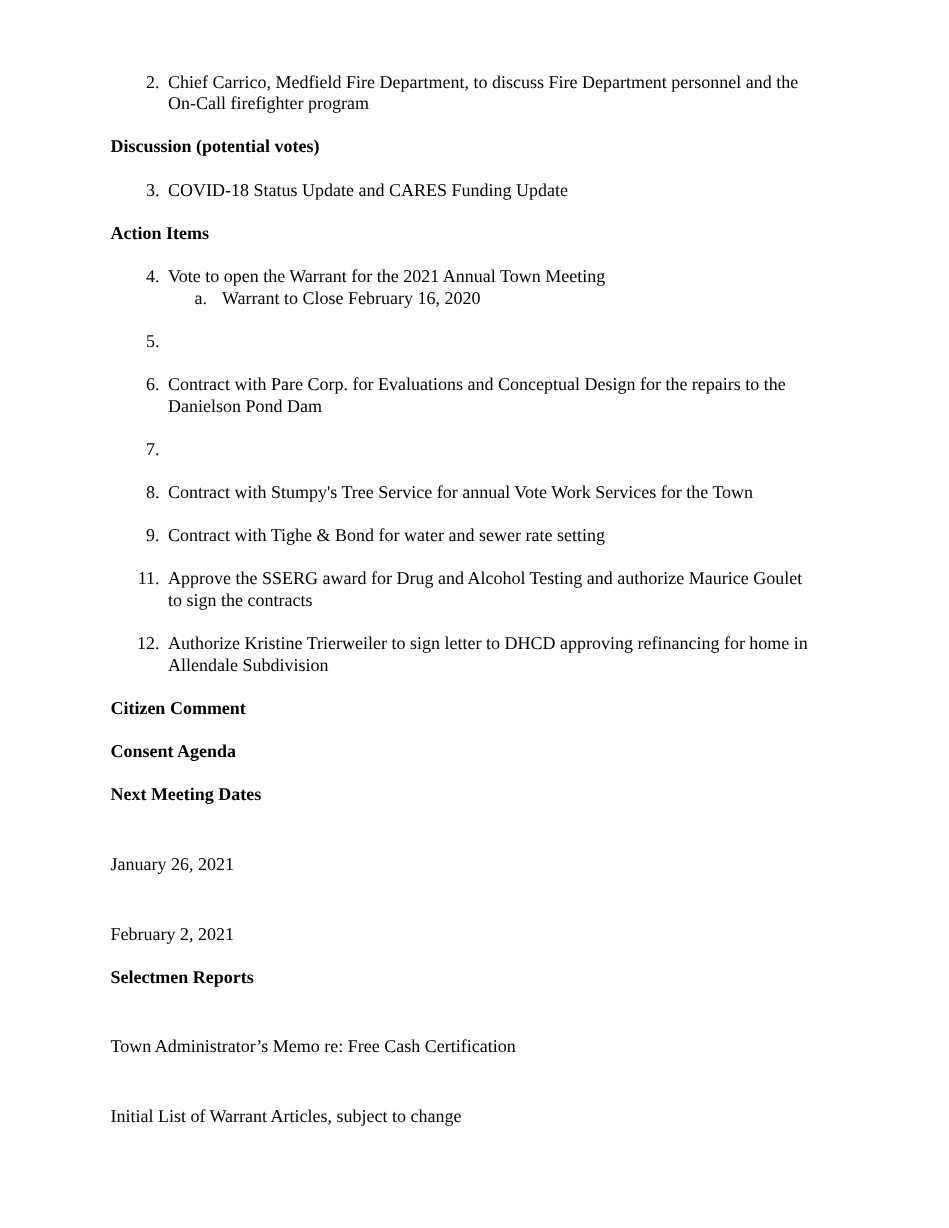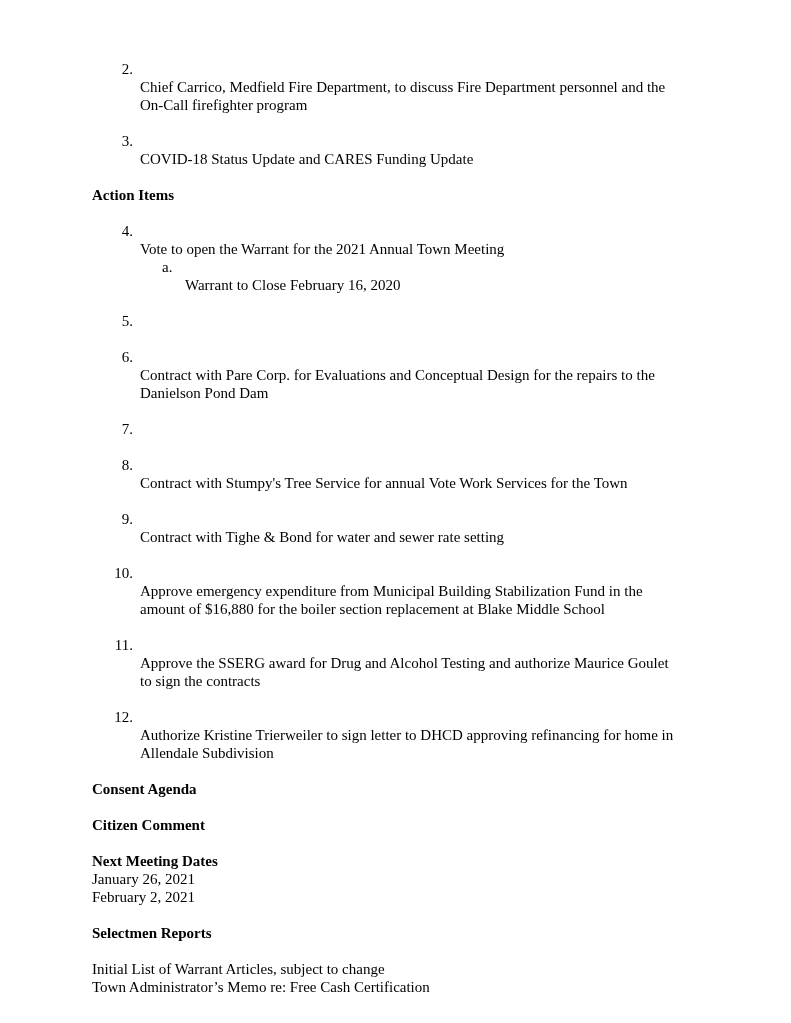--- a/index.html
+++ b/index.html
@@ -22,7 +22,7 @@
   .item { padding-left: 18px; }
   .row { display: flex; }
   .num { flex: none; width: 23px; text-align: right; margin-right: 7px; }
-  .text { white-space: pre-line; margin-top: 18px; }
+  .text { white-space: pre-line; }
   .subrow { display: flex; padding-left: 52px; }
   .subnum { flex: none; width: 23px; text-align: left; }
 </style>

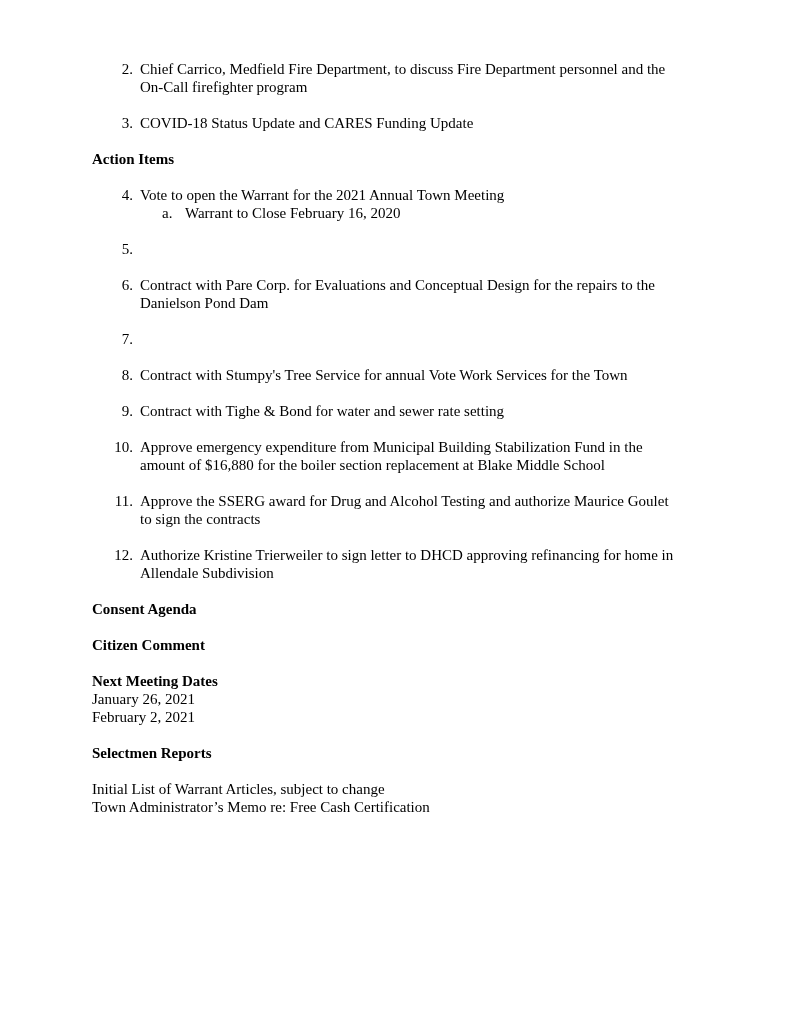--- a/index.html
+++ b/index.html
@@ -37,6 +37,9 @@
           <div class="text">Chief Carrico, Medfield Fire Department, to discuss Fire Department personnel and the
 On-Call firefighter program</div>
         </div>
+      </div>
+      <div class="block section">
+        <div class="heading">Discussion (potential votes)</div>
       </div>
       <div class="block item">
         <div class="row">

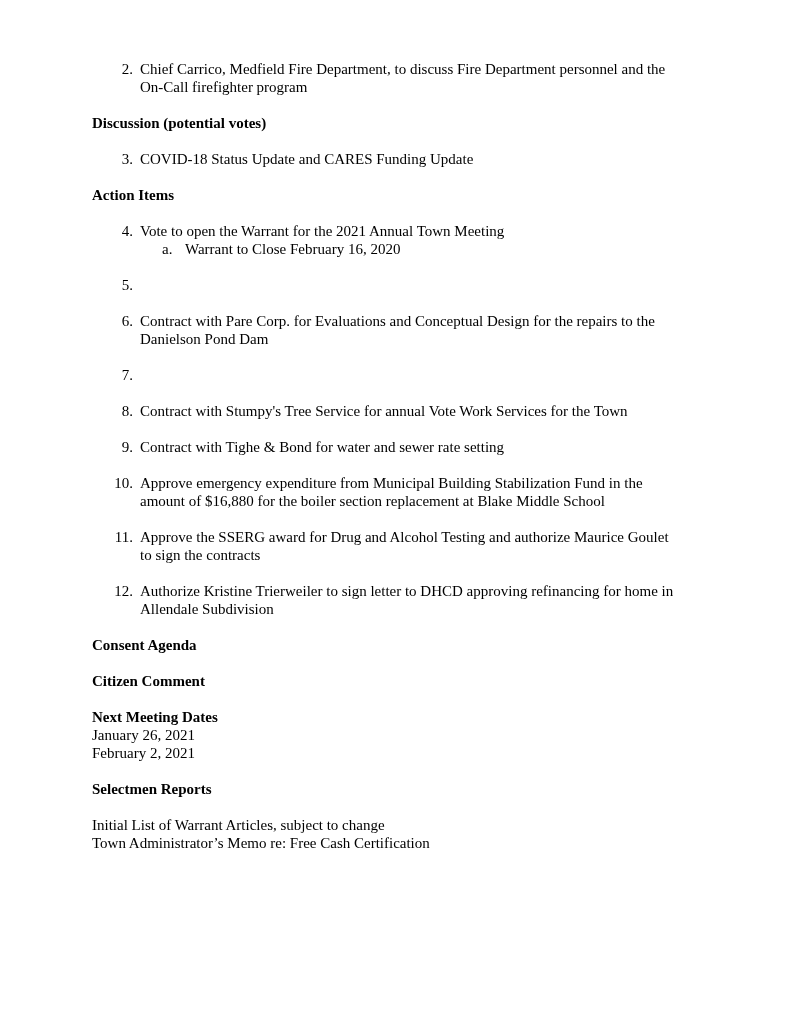--- a/index.html
+++ b/index.html
@@ -91,13 +91,6 @@
       </div>
       <div class="block item">
         <div class="row">
-          <span class="num">10.</span>
-          <div class="text">Approve emergency expenditure from Municipal Building Stabilization Fund in the
-amount of $16,880 for the boiler section replacement at Blake Middle School</div>
-        </div>
-      </div>
-      <div class="block item">
-        <div class="row">
           <span class="num">11.</span>
           <div class="text">Approve the SSERG award for Drug and Alcohol Testing and authorize Maurice Goulet
 to sign the contracts</div>

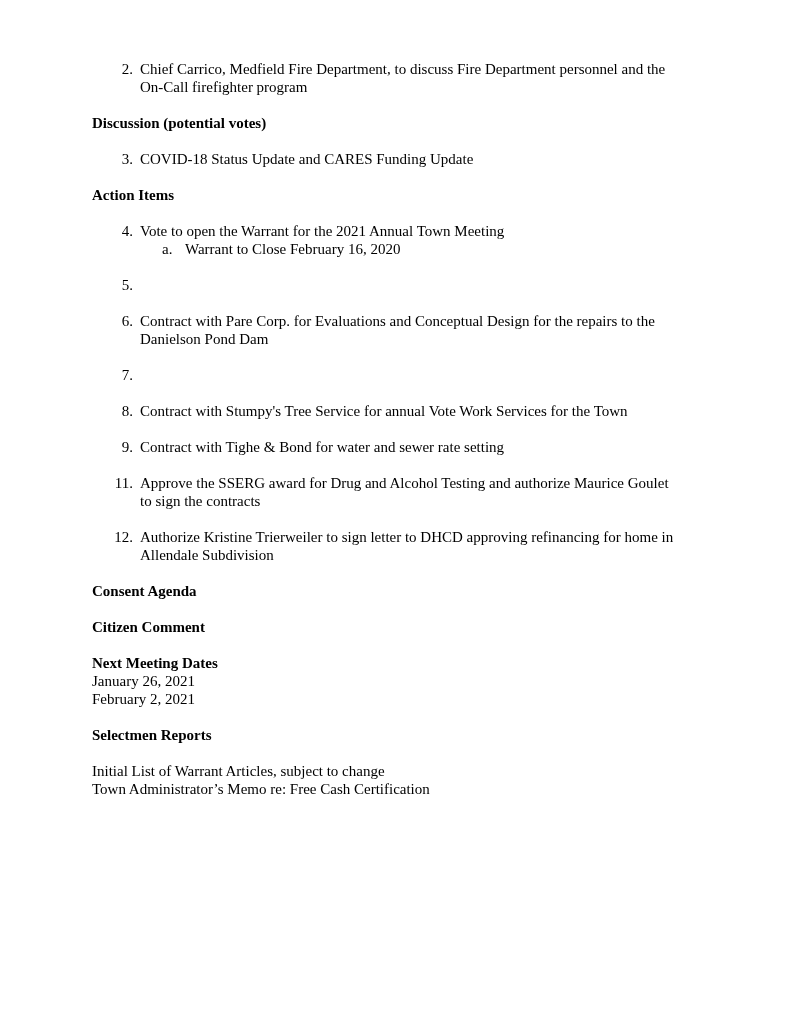--- a/index.html
+++ b/index.html
@@ -104,10 +104,10 @@
         </div>
       </div>
       <div class="block section">
-        <div class="heading">Consent Agenda</div>
+        <div class="heading">Citizen Comment</div>
       </div>
       <div class="block section">
-        <div class="heading">Citizen Comment</div>
+        <div class="heading">Consent Agenda</div>
       </div>
       <div class="block section">
         <div class="heading">Next Meeting Dates</div>

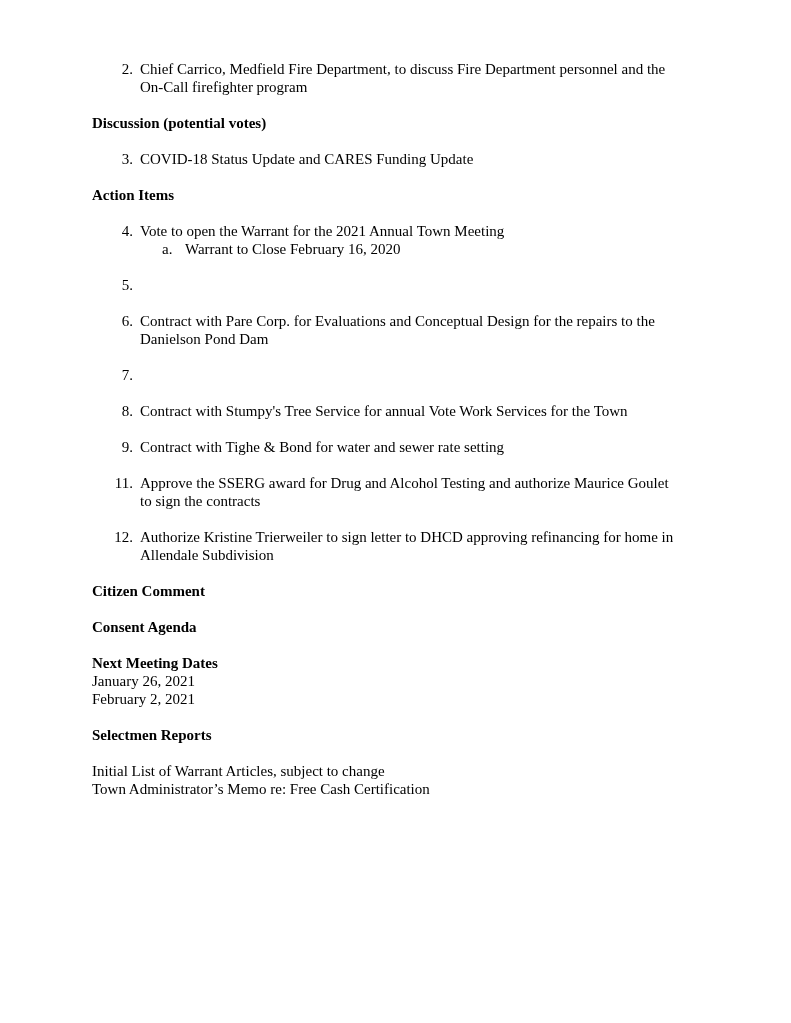--- a/index.html
+++ b/index.html
@@ -18,7 +18,7 @@
   }
   .block { margin-bottom: 18px; }
   .heading { font-weight: bold; }
-  .line { font-weight: normal; }
+  .line { font-weight: normal; margin-top: 40px; }
   .item { padding-left: 18px; }
   .row { display: flex; }
   .num { flex: none; width: 23px; text-align: right; margin-right: 7px; }

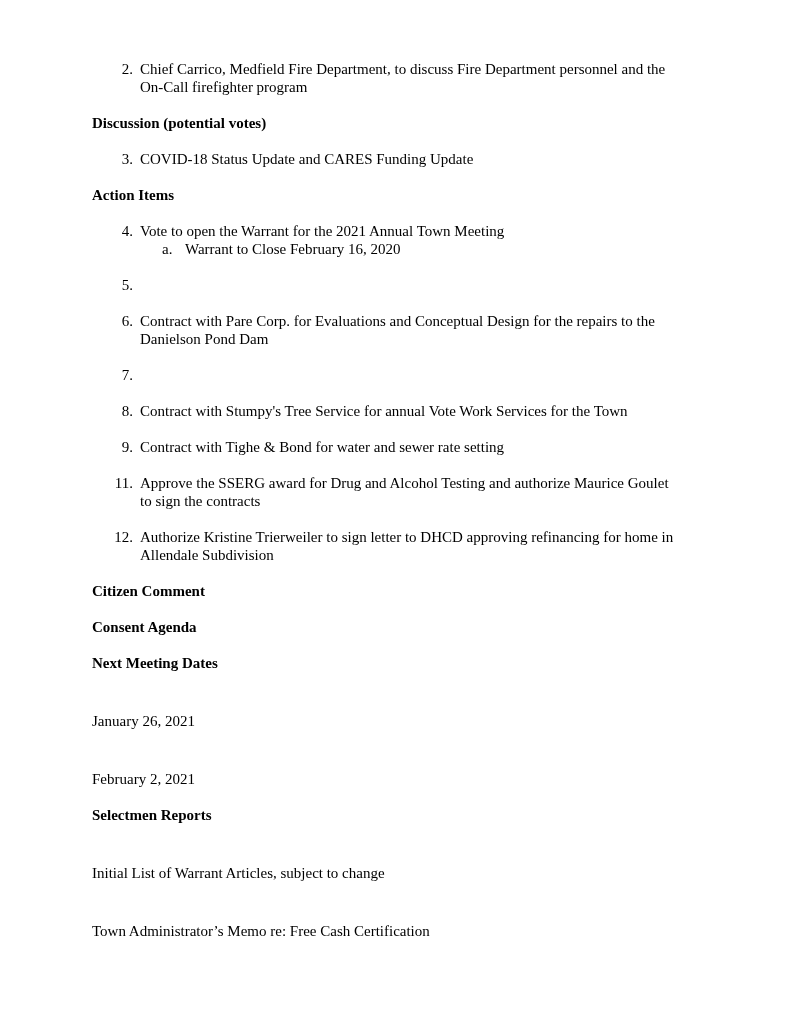--- a/index.html
+++ b/index.html
@@ -118,8 +118,8 @@
         <div class="heading">Selectmen Reports</div>
       </div>
       <div class="block section">
+        <div class="line">Town Administrator’s Memo re: Free Cash Certification</div>
         <div class="line">Initial List of Warrant Articles, subject to change</div>
-        <div class="line">Town Administrator’s Memo re: Free Cash Certification</div>
       </div>
     </div>
 </div>

